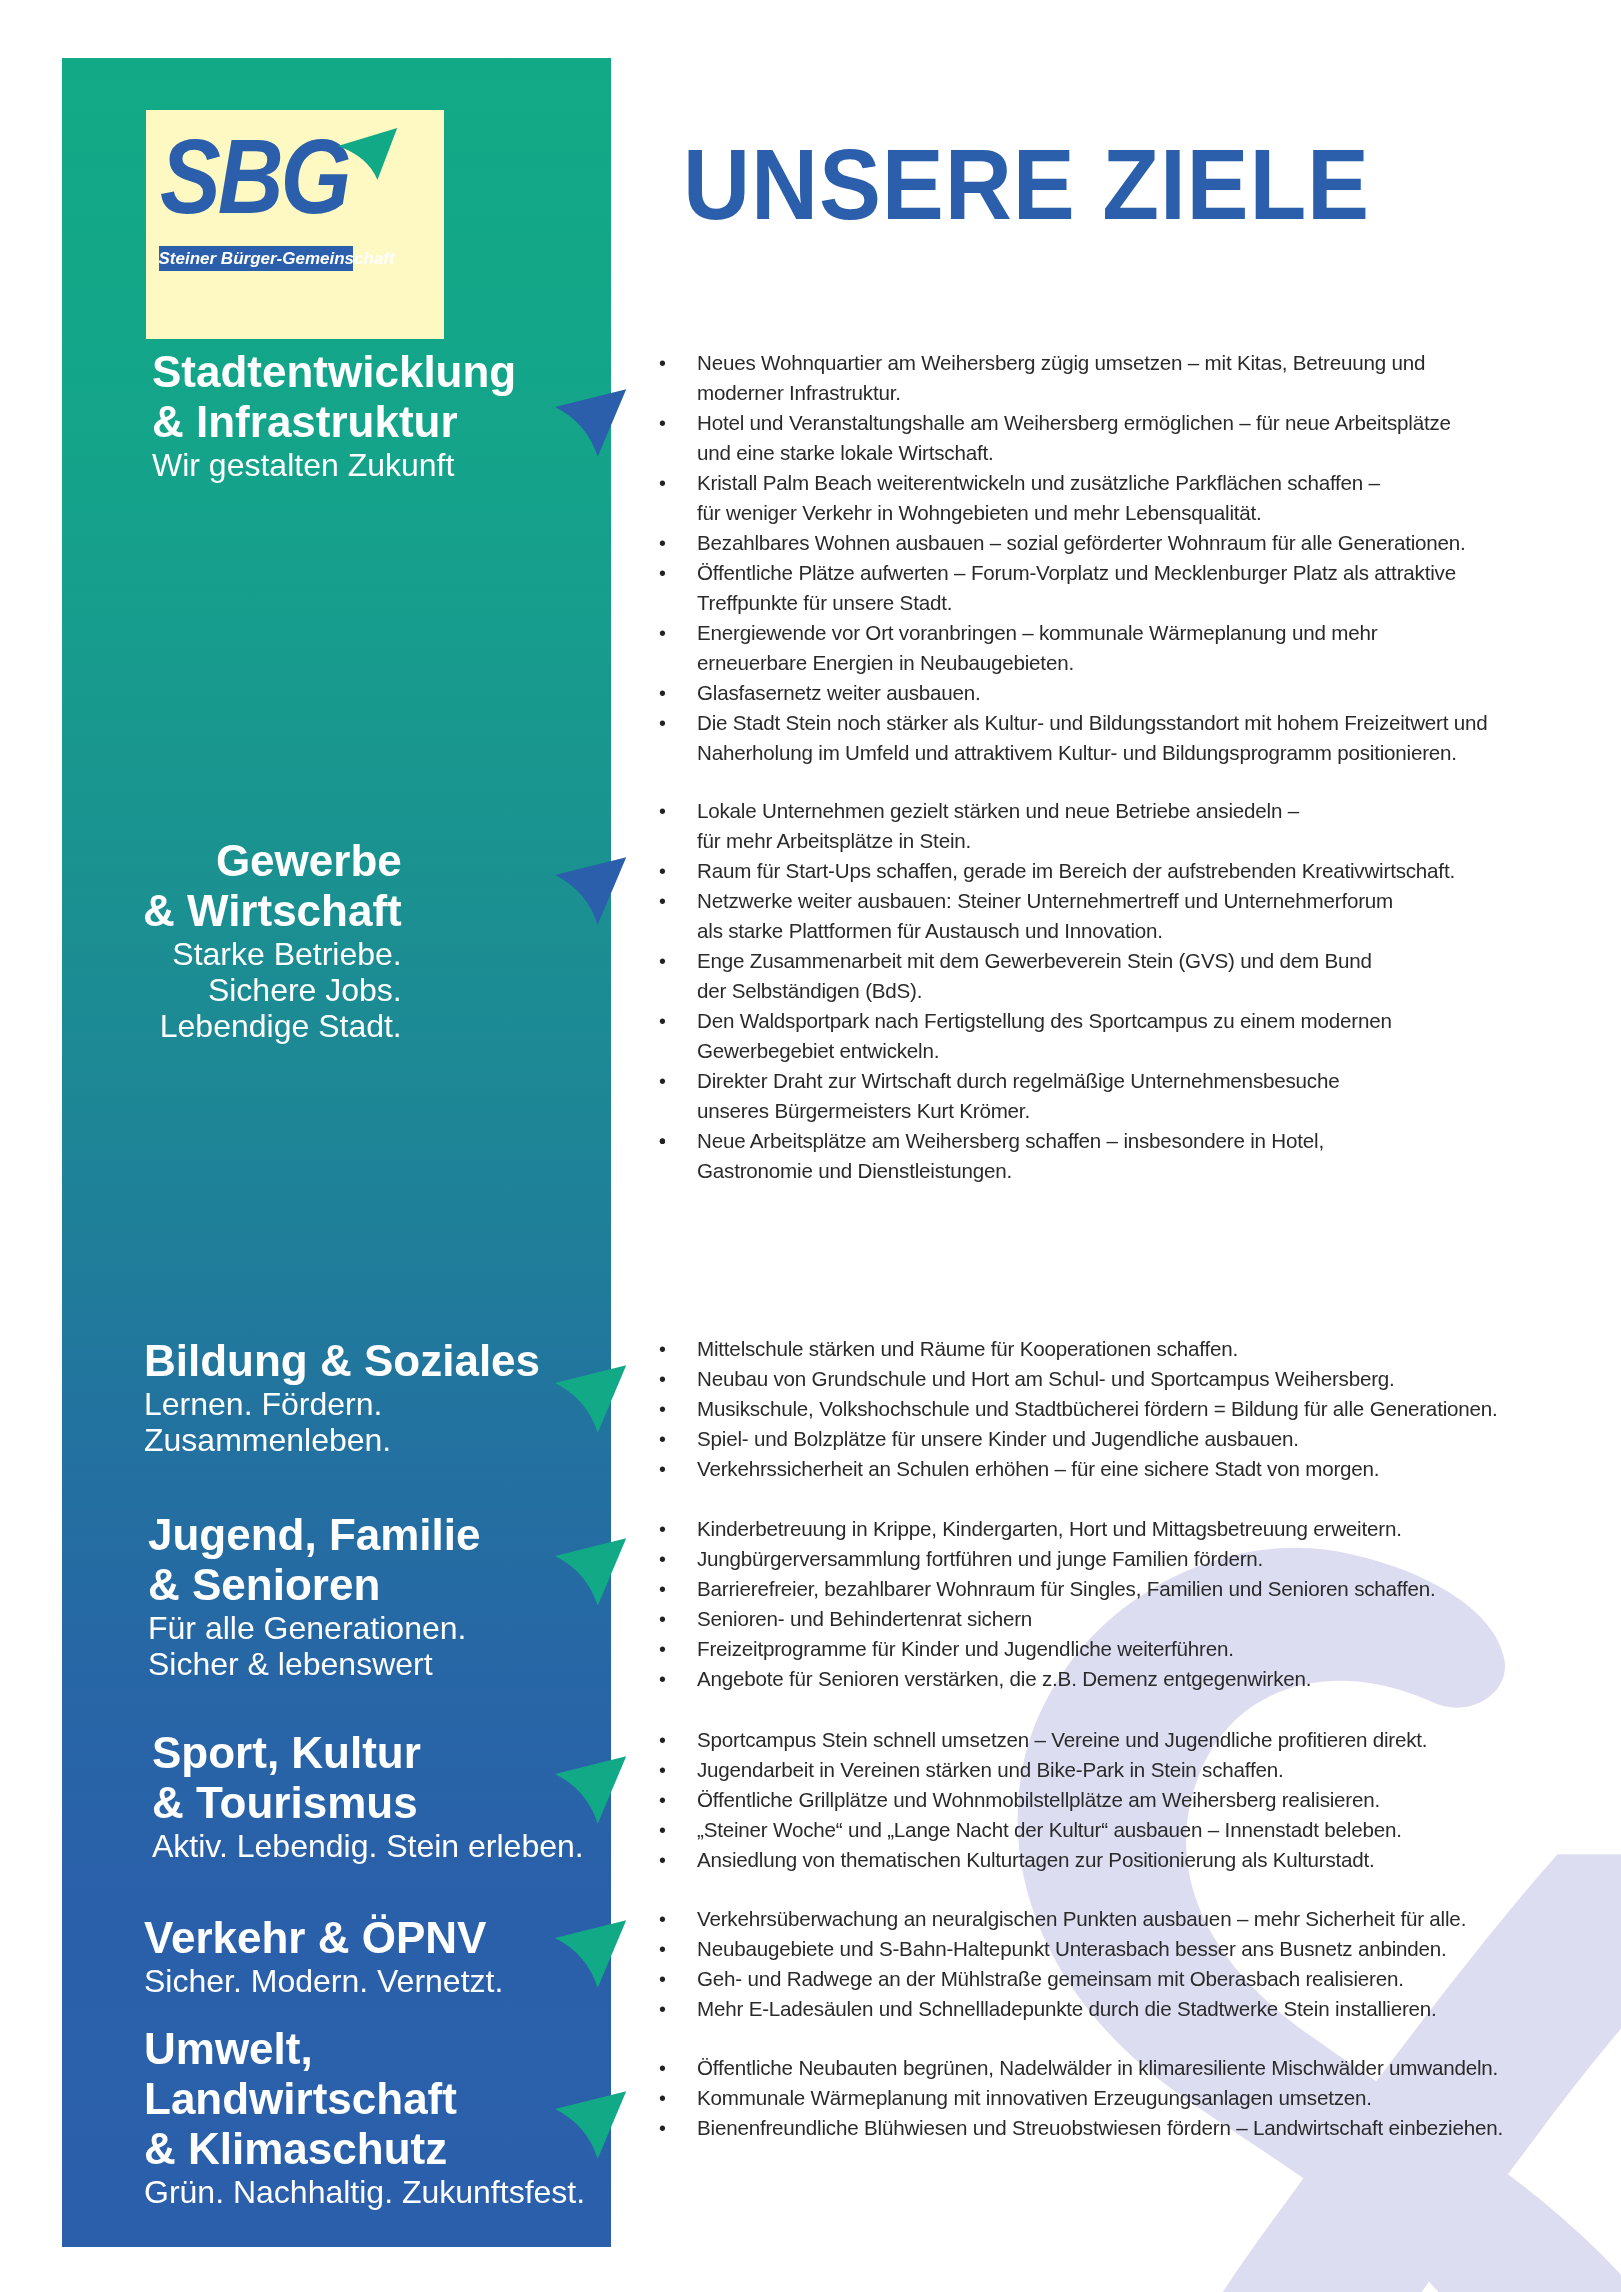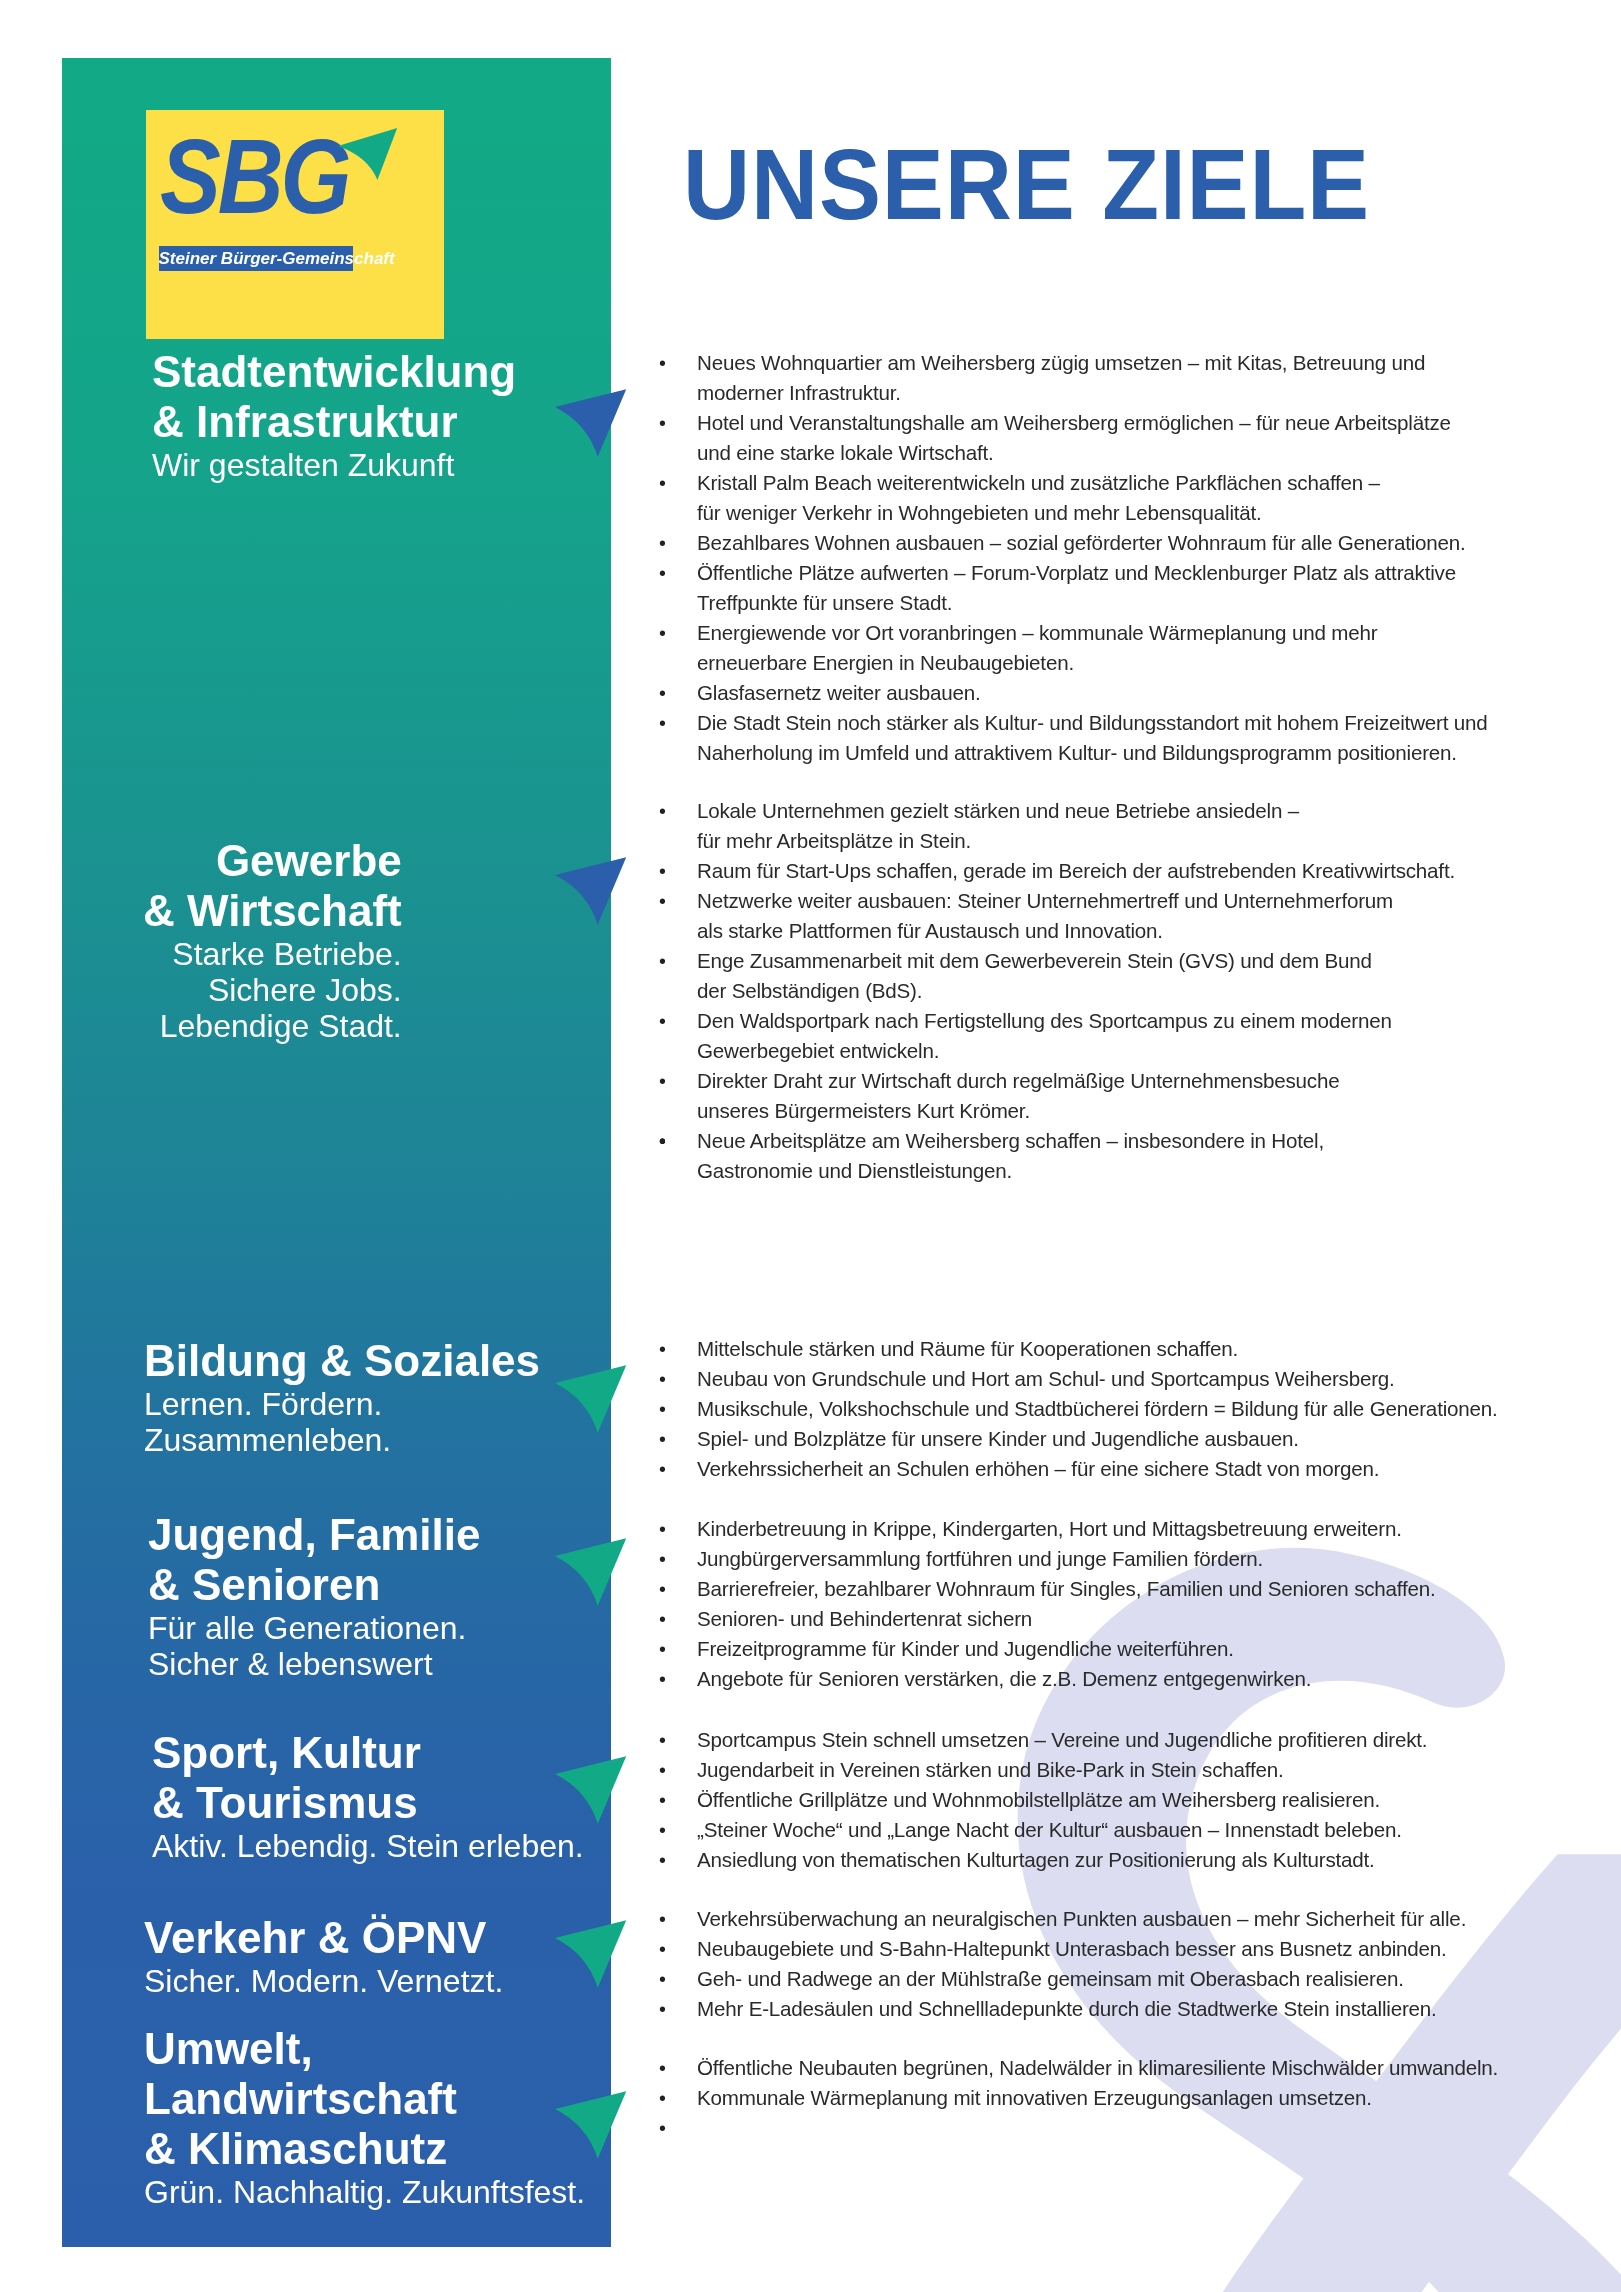--- a/index.html
+++ b/index.html
@@ -19,7 +19,7 @@
     }
     .logo {
       position: absolute; left: 146px; top: 110px; width: 298px; height: 229px;
-      background: #fde047; z-index: 2;
+      background: #fef9c3; z-index: 2;
     }
     .logo-mark {
       position: absolute; left: 14.3px; top: 12.5px;

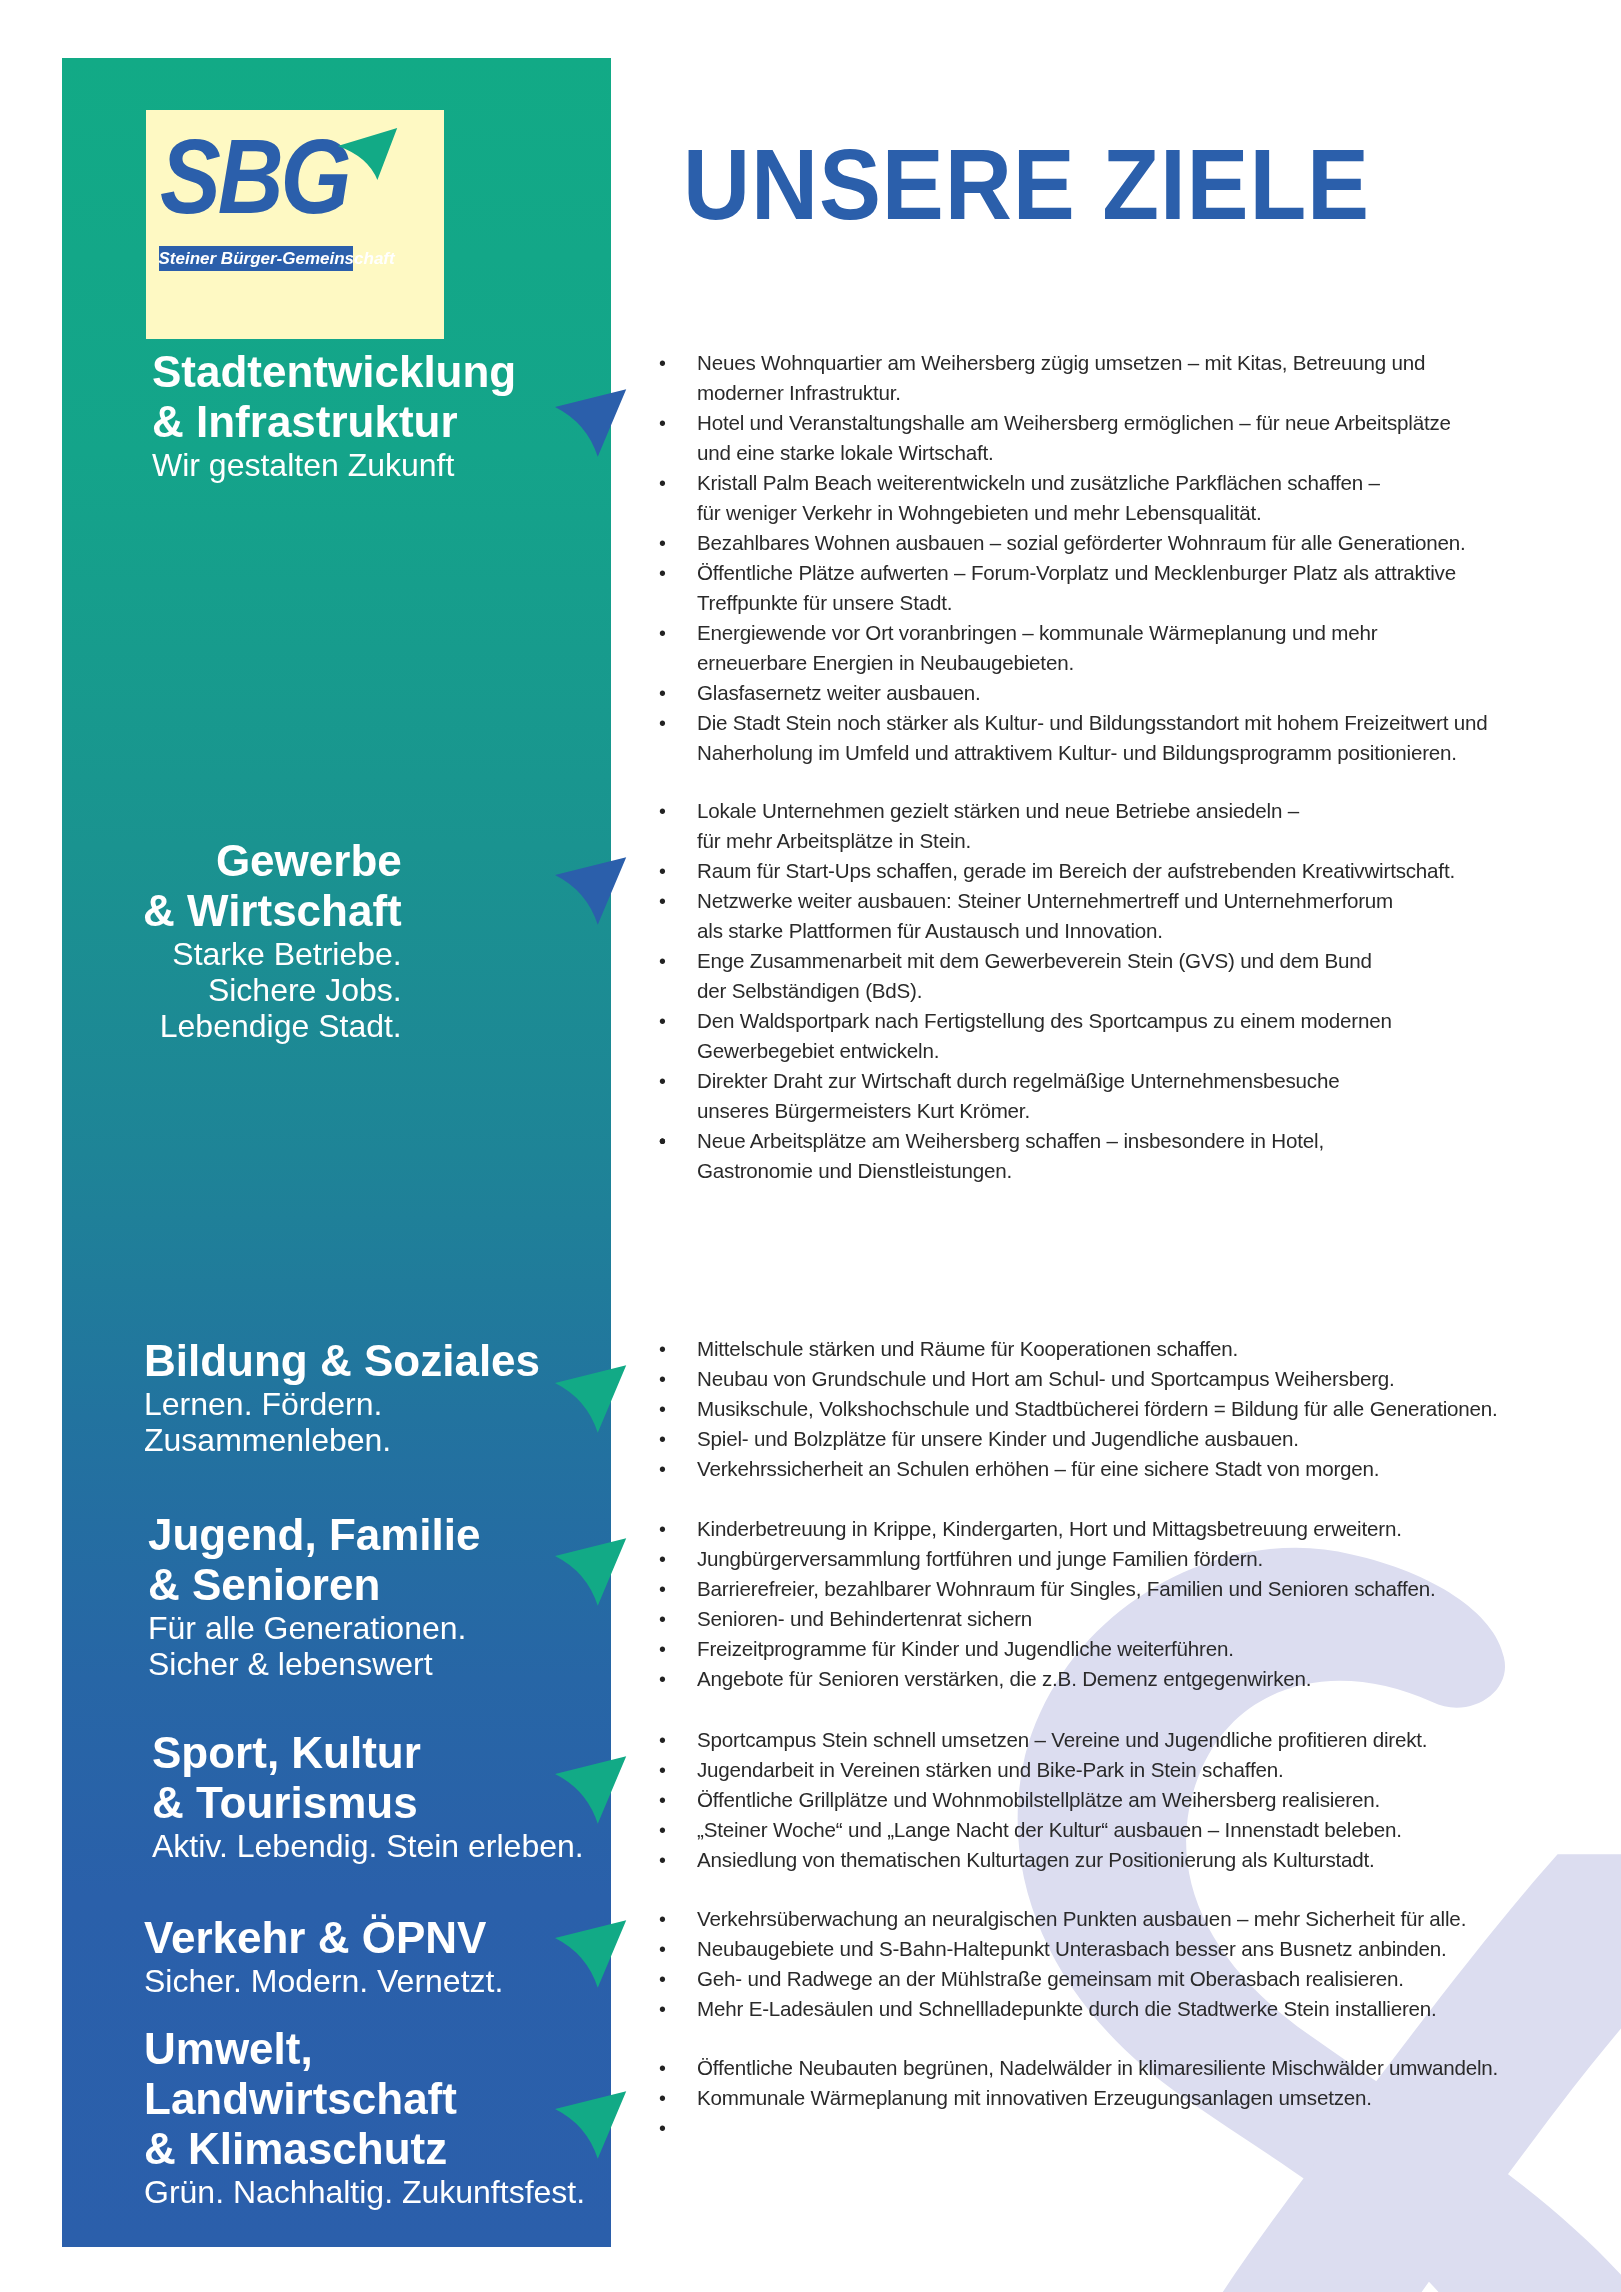--- a/index.html
+++ b/index.html
@@ -214,7 +214,7 @@
 <ul class="goals" style="top:2053px;">
   <li><span class="bullet">•</span><span>Öffentliche Neubauten begrünen, Nadelwälder in klimaresiliente Mischwälder umwandeln.</span></li>
   <li><span class="bullet">•</span><span>Kommunale Wärmeplanung mit innovativen Erzeugungsanlagen umsetzen.</span></li>
-  <li><span class="bullet">•</span></li>
+  <li><span class="bullet">•</span><span>Bienenfreundliche Blühwiesen und Streuobstwiesen fördern – Landwirtschaft einbeziehen.</span></li>
 </ul>
 
 

